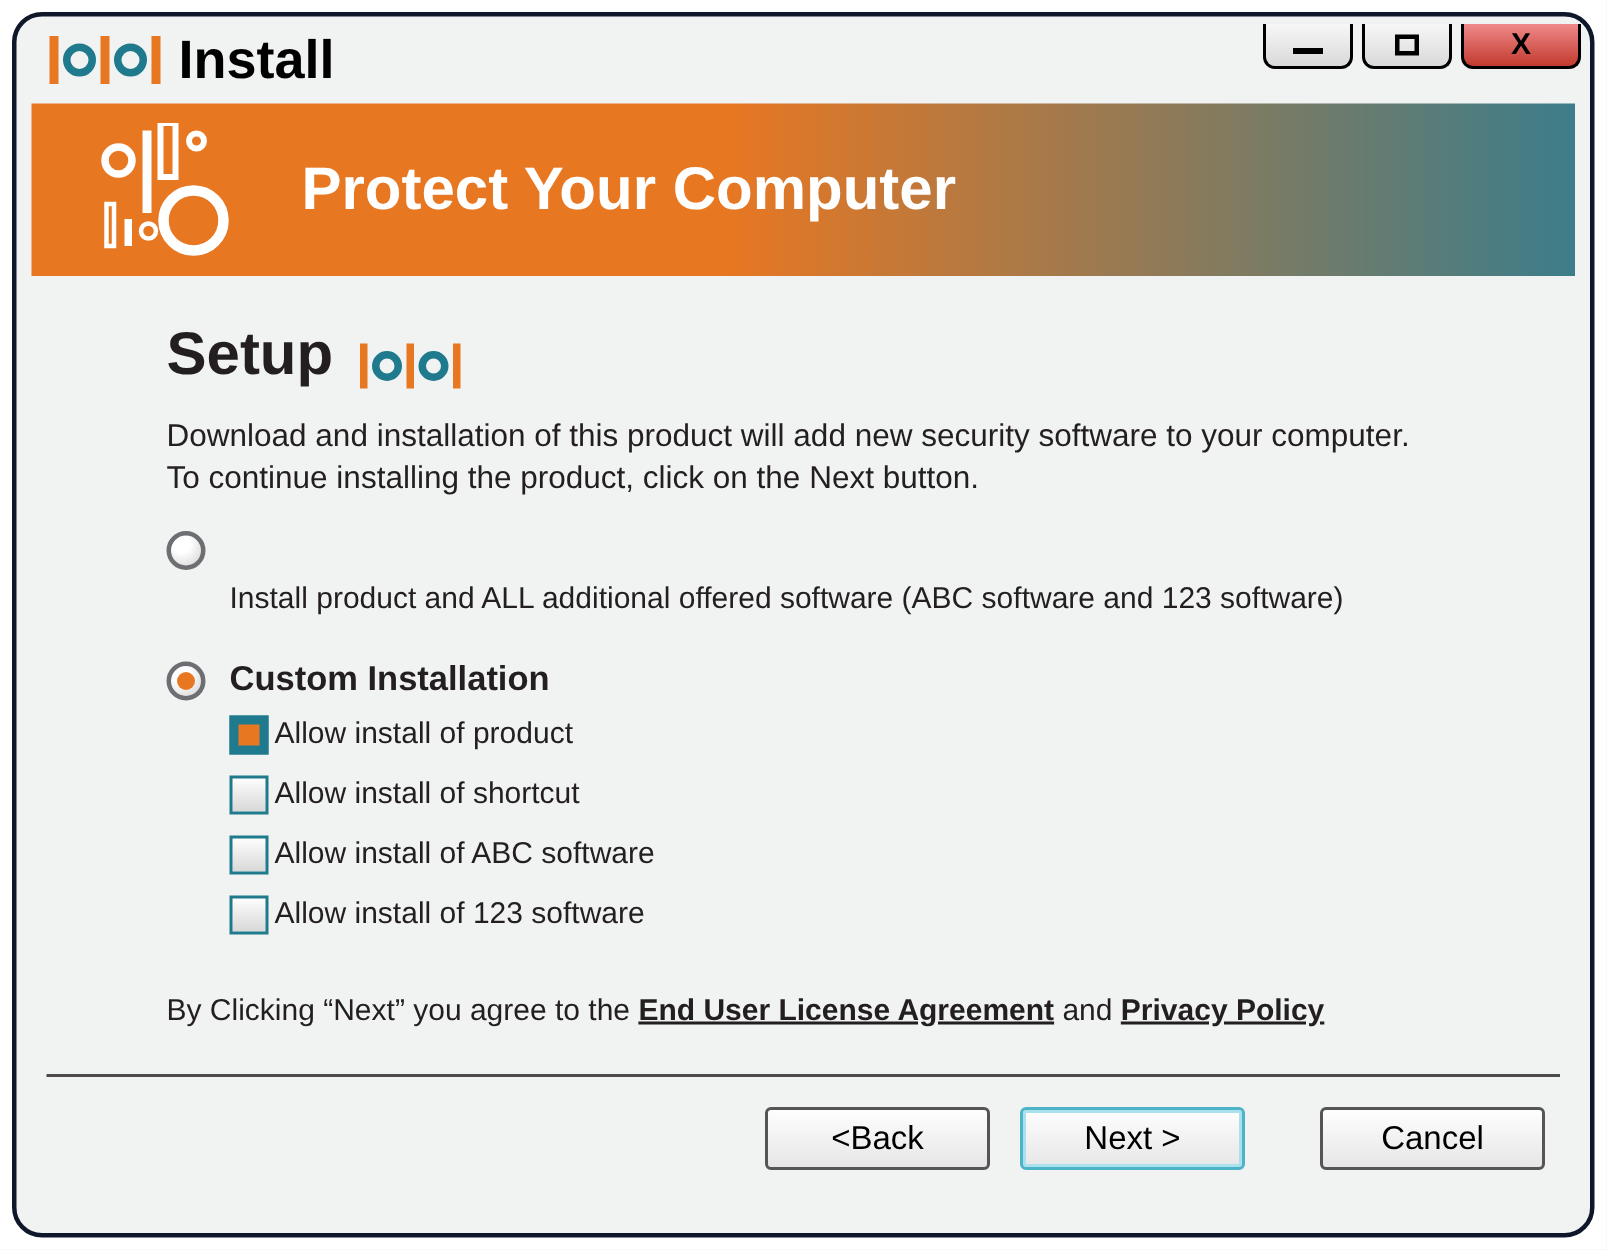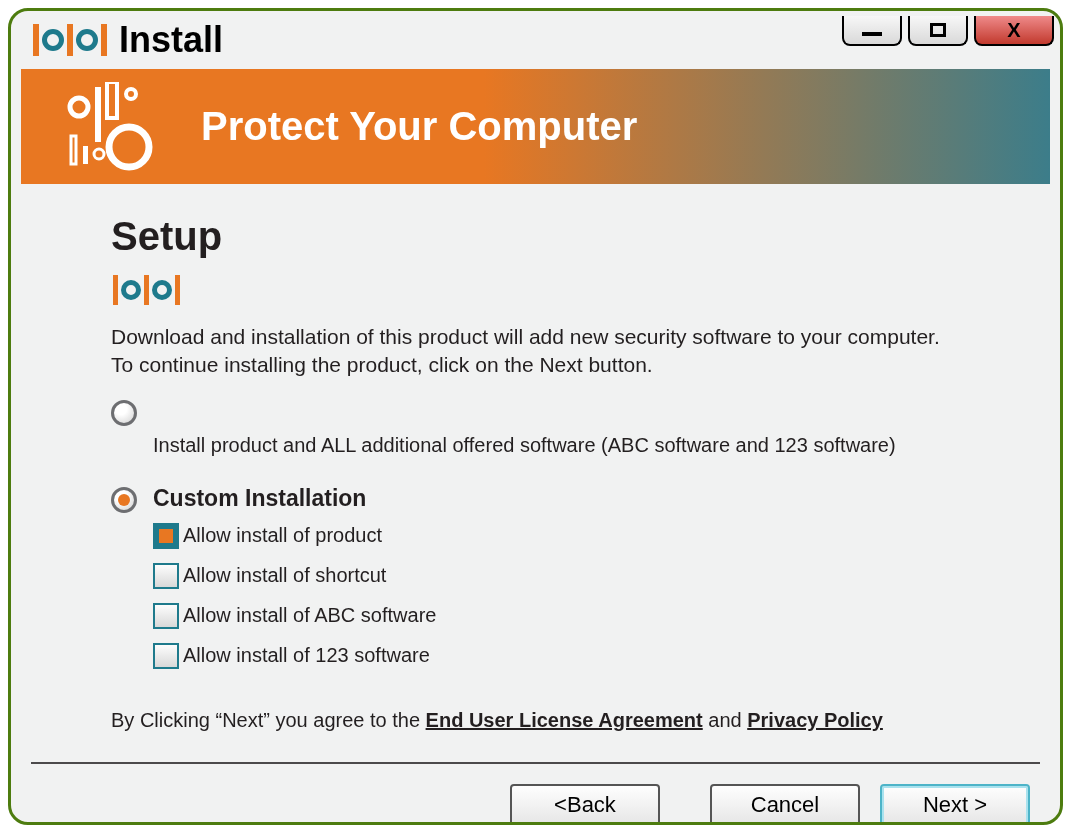--- a/index.html
+++ b/index.html
@@ -14,7 +14,7 @@
     position: absolute;
     left: 8px; top: 8px;
     width: 1055px; height: 817px;
-    border: 3px solid #4d7c0f;
+    border: 3px solid #0f172a;
     border-radius: 20px;
     background: #f1f2f2;
     overflow: hidden;

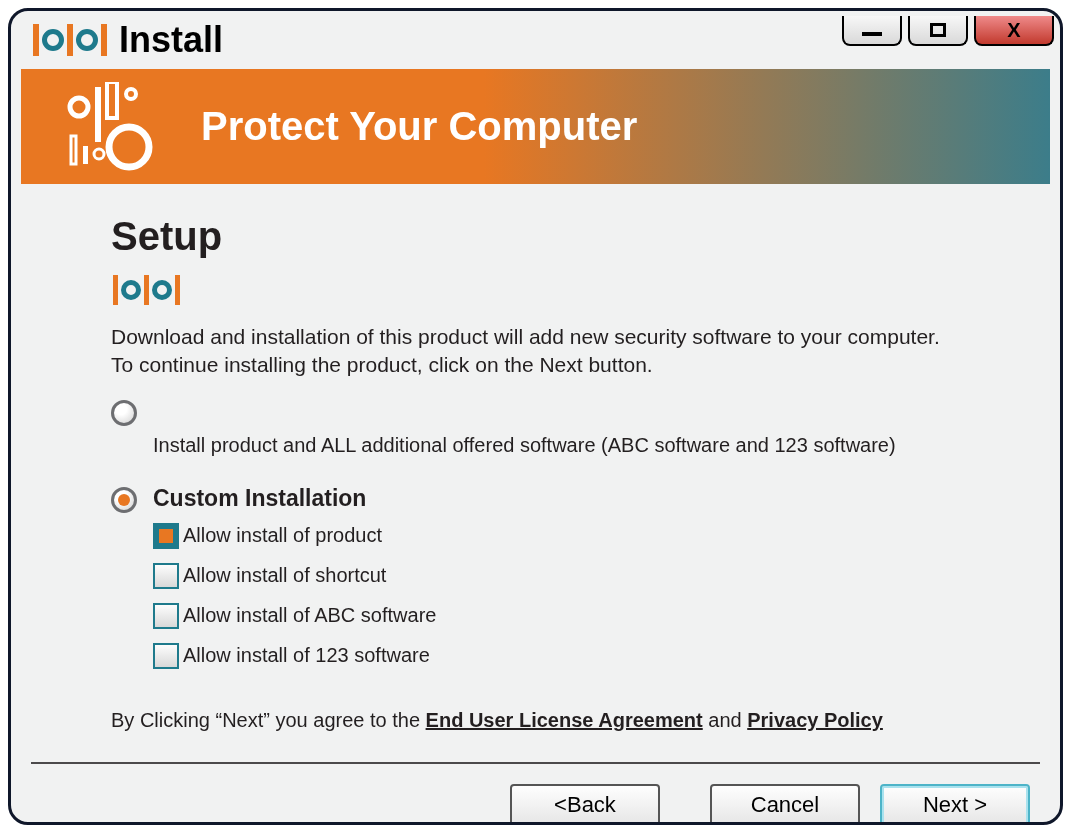--- a/index.html
+++ b/index.html
@@ -102,10 +102,9 @@
   }
   .setup-line {
     display: flex;
-    align-items: flex-start;
+    align-items: flex-end;
     gap: 16px;
     margin-bottom: 18px;
-    flex-direction: column;
   }
   .setup-text {
     font-size: 40px;

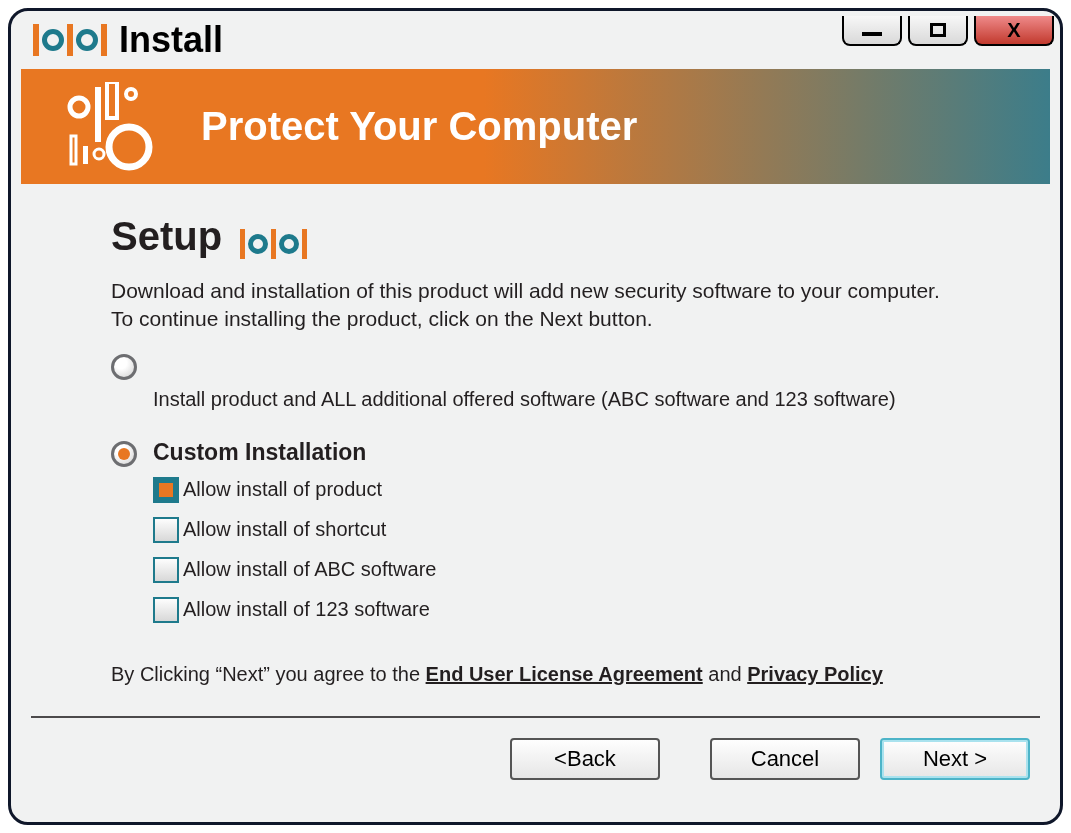--- a/index.html
+++ b/index.html
@@ -327,8 +327,8 @@
   <div class="divider"></div>
   <div class="footer">
     <button class="nav-btn">&lt;Back</button>
+    <button class="nav-btn primary">Next &gt;</button>
     <button class="nav-btn cancel">Cancel</button>
-    <button class="nav-btn primary">Next &gt;</button>
   </div>
 
 </div>

